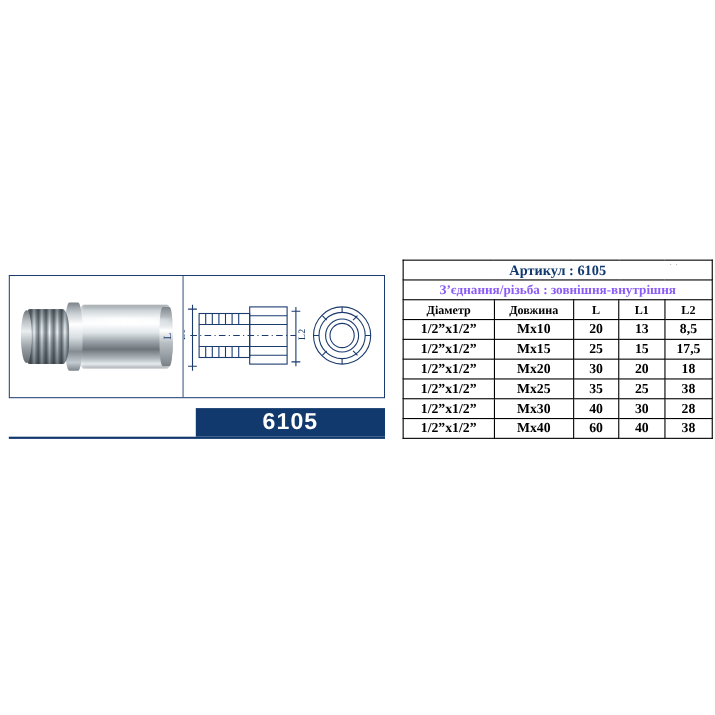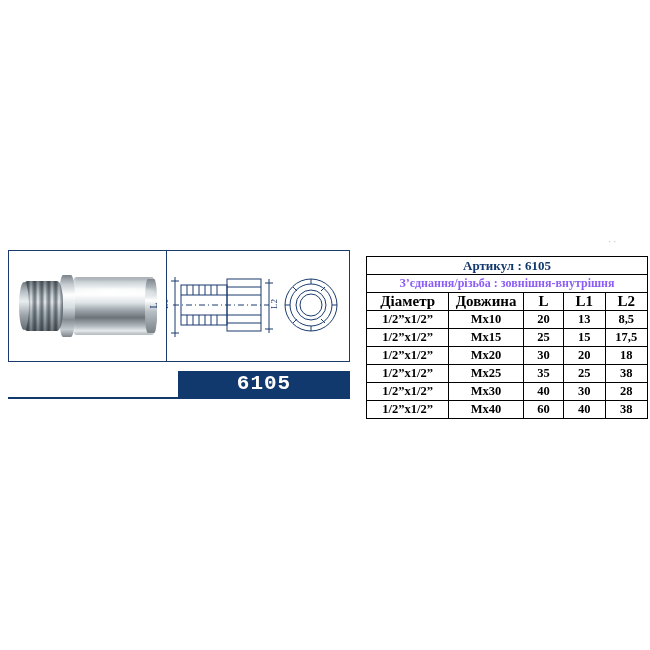--- a/index.html
+++ b/index.html
@@ -173,7 +173,7 @@
   .table-wrap {
     position: absolute;
     left: 366px;
-    top: 256px;
+    top: 236px;
     width: 282px;
   }
   table.spec {

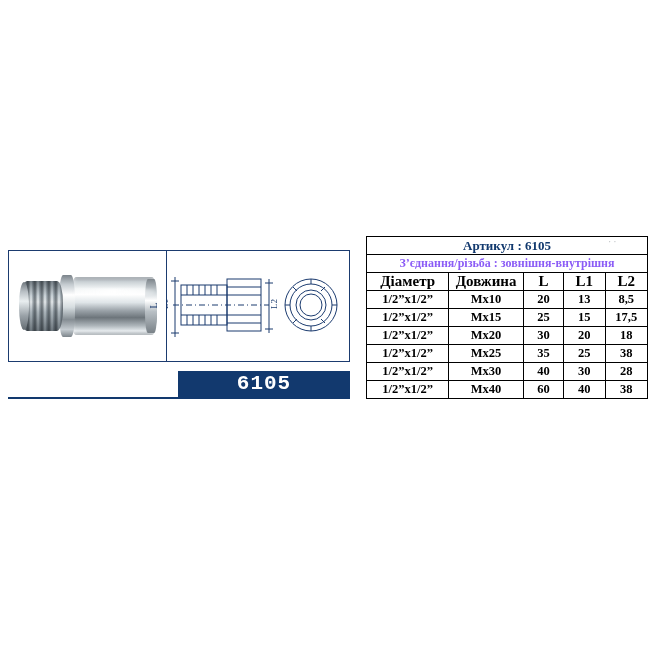--- a/index.html
+++ b/index.html
@@ -201,7 +201,7 @@
     font-size: 12px;
   }
   .hdr td {
-    font-size: 15px;
+    font-size: 11px;
   }
   td.c-dia { width: 84px; }
   td.c-len { width: 72px; }

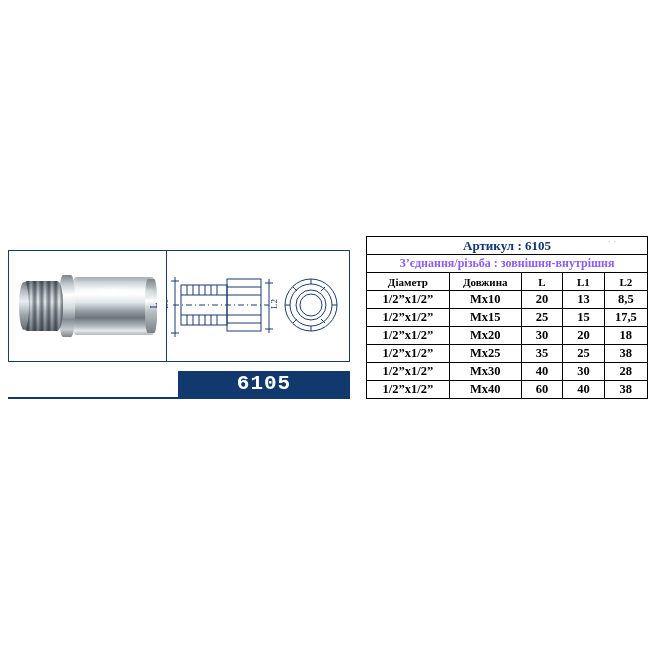--- a/index.html
+++ b/index.html
@@ -153,7 +153,7 @@
     height: 26px;
     background: #12396e;
     color: #ffffff;
-    font-family: Liberation Mono, monospace;
+    font-family: Liberation Sans, sans-serif;
     font-weight: bold;
     font-size: 21px;
     text-align: center;

